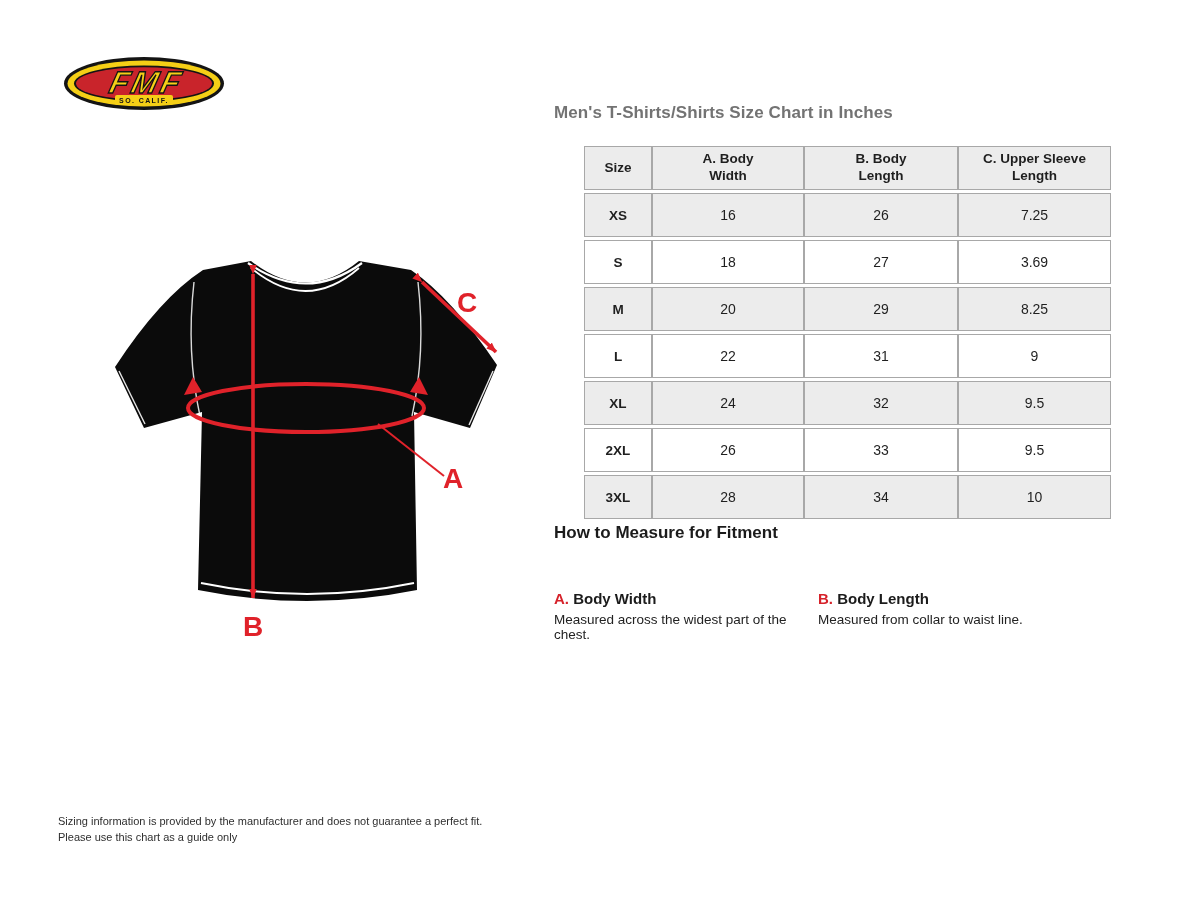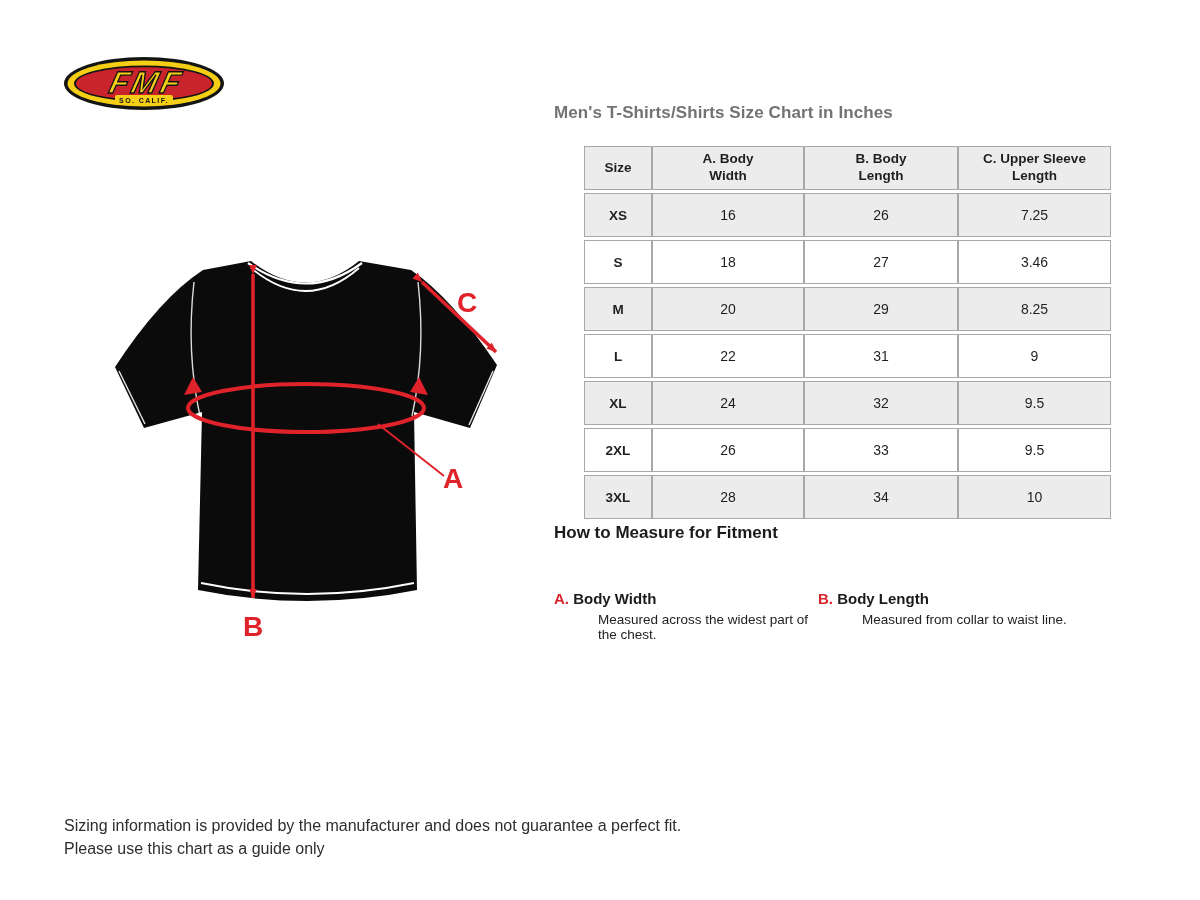--- a/index.html
+++ b/index.html
@@ -163,7 +163,7 @@
           <td class="size-cell">S</td>
           <td>18</td>
           <td>27</td>
-          <td>3.46</td>
+          <td>3.69</td>
         </tr>
         <tr>
           <td class="size-cell">M</td>

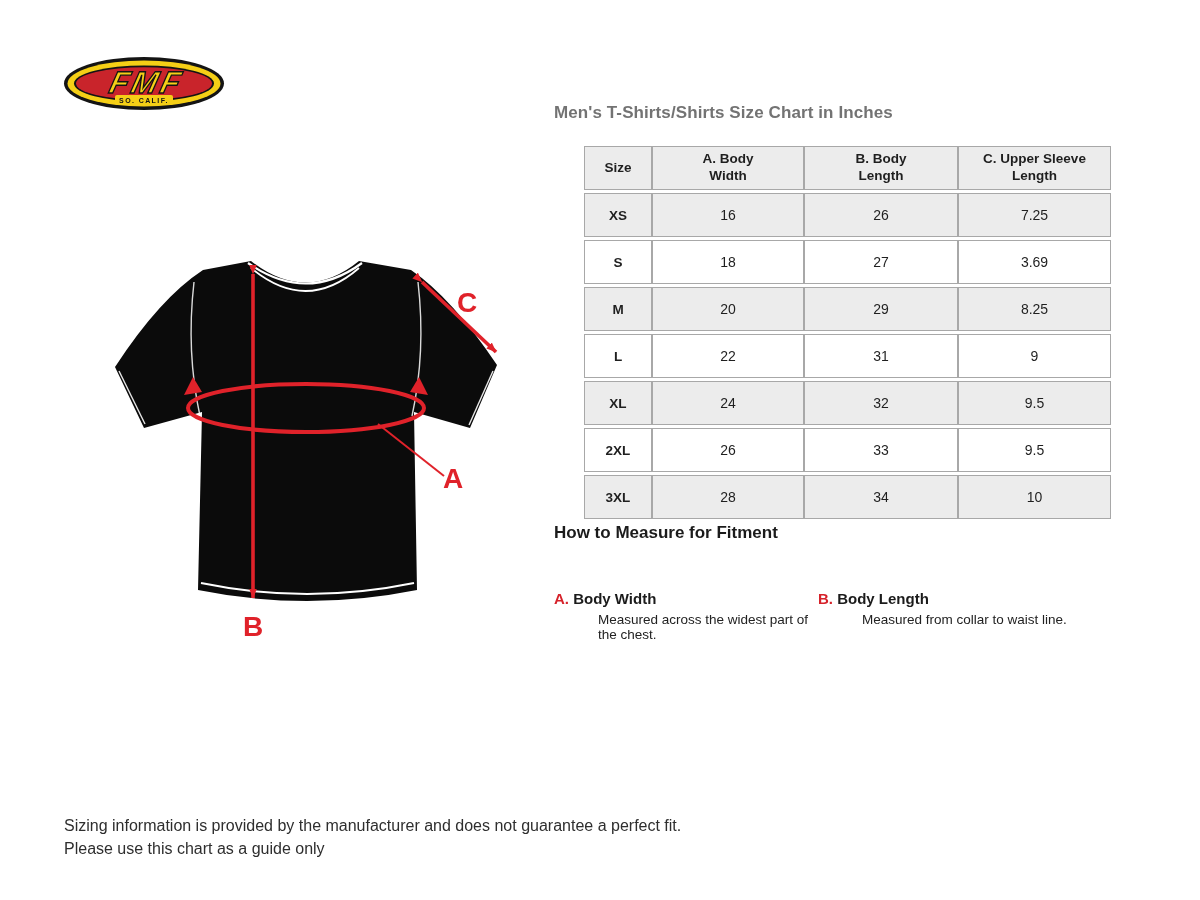--- a/index.html
+++ b/index.html
@@ -64,7 +64,7 @@
   }
   .measure-item .m-label { font-size: 15px; font-weight: bold; color: #1b1b1b; margin-bottom: 5px; }
   .measure-item .m-key { color: #d6222a; }
-  .measure-item .m-desc { font-size: 13.5px; color: #222222; margin-left: 44px; }
+  .measure-item .m-desc { font-size: 13.5px; color: #222222; }
 
   
   #footer {

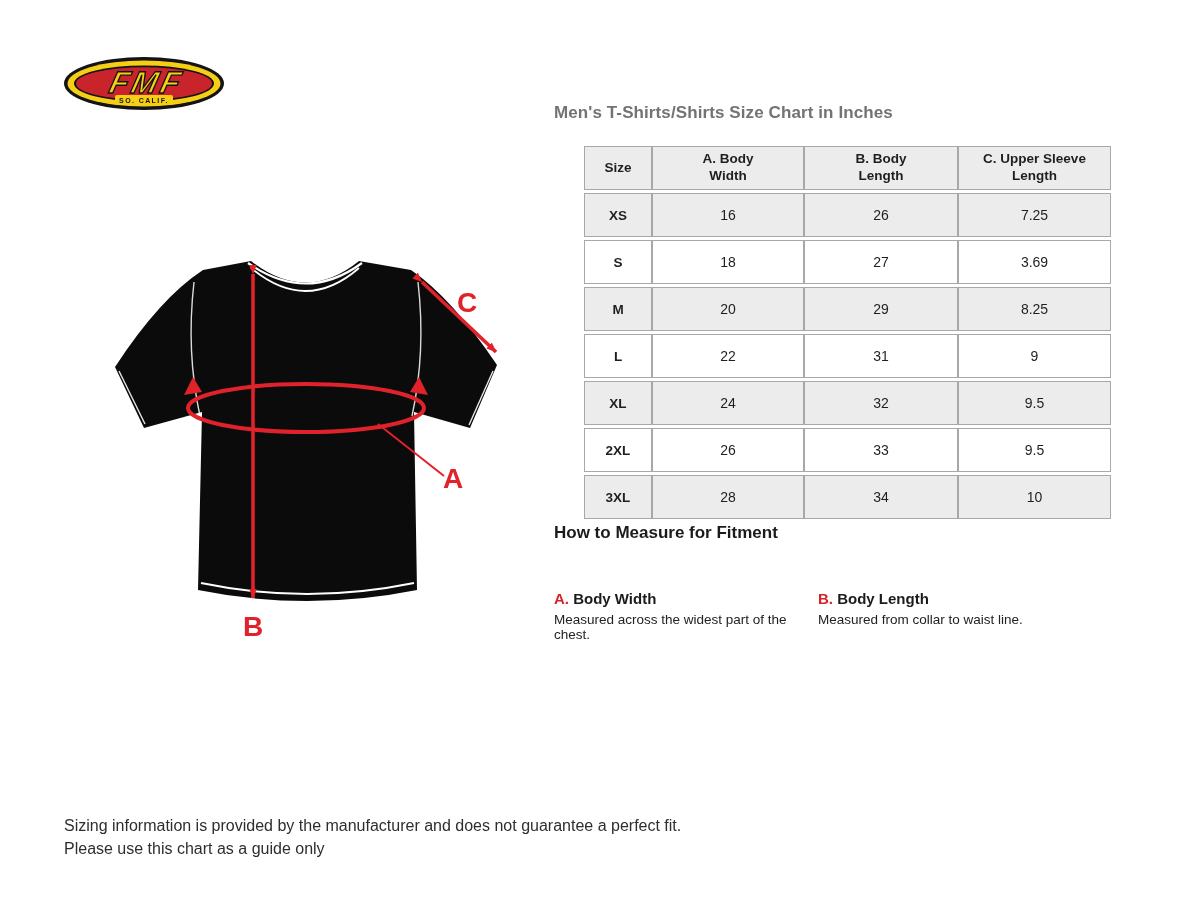--- a/index.html
+++ b/index.html
@@ -68,8 +68,8 @@
 
   
   #footer {
-    left: 64px; top: 814px;
-    font-size: 16px; color: #2e2e2e; line-height: 1.45;
+    left: 58px; top: 814px;
+    font-size: 11px; color: #2e2e2e; line-height: 1.45;
   }
 </style>
 </head>

